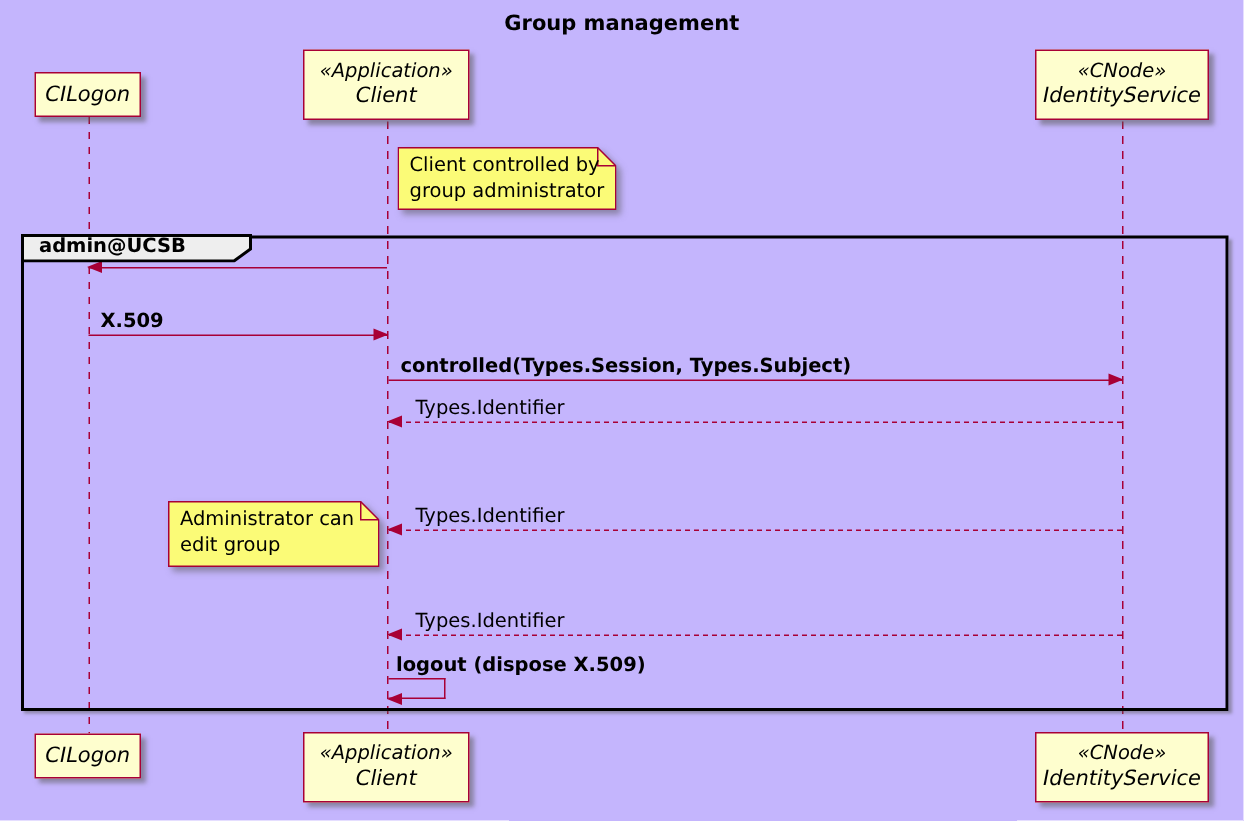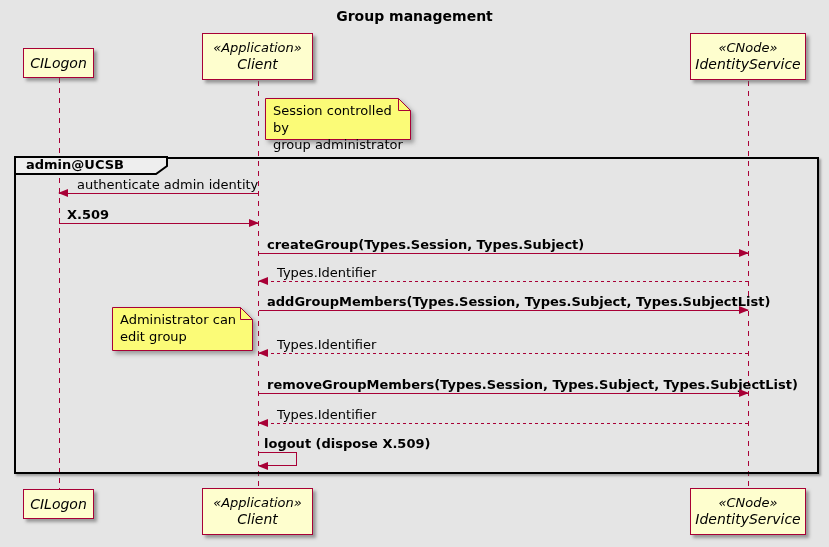--- a/index.html
+++ b/index.html
@@ -4,7 +4,7 @@
 <style>
   html,body{margin:0;padding:0;background:#ffffff;}
   .stage{
-    position:relative;width:829px;height:547px;background:#e5e5e5;overflow:hidden;
+    position:relative;width:829px;height:547px;background:#c4b5fd;overflow:hidden;
     font-family:"DejaVu Sans","Liberation Sans",sans-serif;color:#000;
   }
   .title{

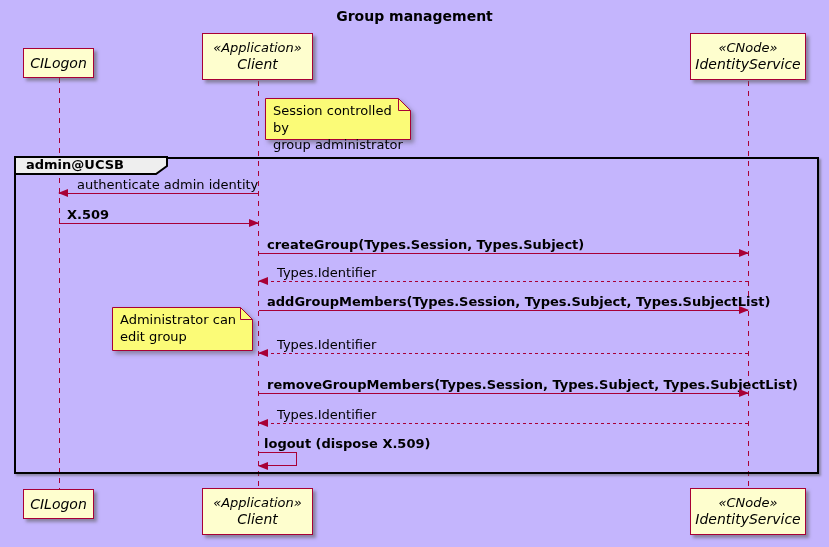--- a/index.html
+++ b/index.html
@@ -111,7 +111,7 @@
       <path d="M0.5,0.5 L133.5,0.5 L145.5,12.5 L145.5,41.5 L0.5,41.5 Z" fill="#FBFB77" stroke="#A80036"></path>
       <path d="M133.5,0.5 L133.5,12.5 L145.5,12.5" fill="none" stroke="#A80036"></path>
     </svg>
-    <div class="note-text">Session controlled by
+    <div class="note-text">Client controlled by
 group administrator</div>
   </div>
 

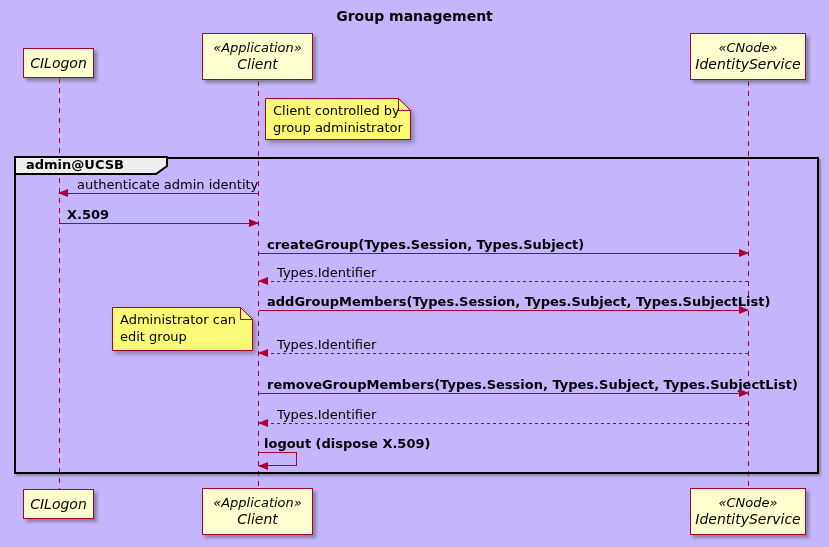--- a/index.html
+++ b/index.html
@@ -125,7 +125,6 @@
   </div>
 
   <div class="msg" style="left:59px;top:178px;width:199px">
-    <div class="msg-label rev">authenticate admin identity</div>
     <div class="line">
         <i class="ah left"></i>
       </div>

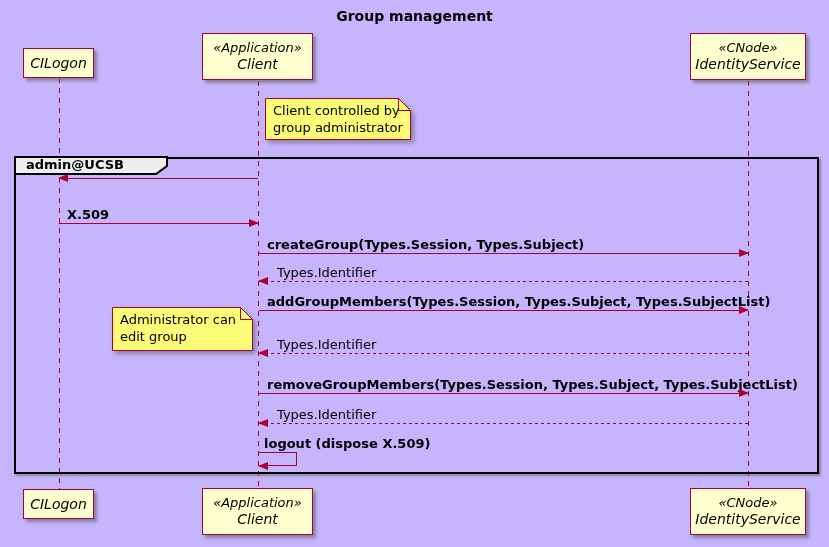--- a/index.html
+++ b/index.html
@@ -138,7 +138,7 @@
   </div>
 
   <div class="msg" style="left:259px;top:238px;width:489px">
-    <div class="msg-label fwd">createGroup(Types.Session, Types.Subject)</div>
+    <div class="msg-label fwd">controlled(Types.Session, Types.Subject)</div>
     <div class="line">
         <i class="ah right"></i>
       </div>

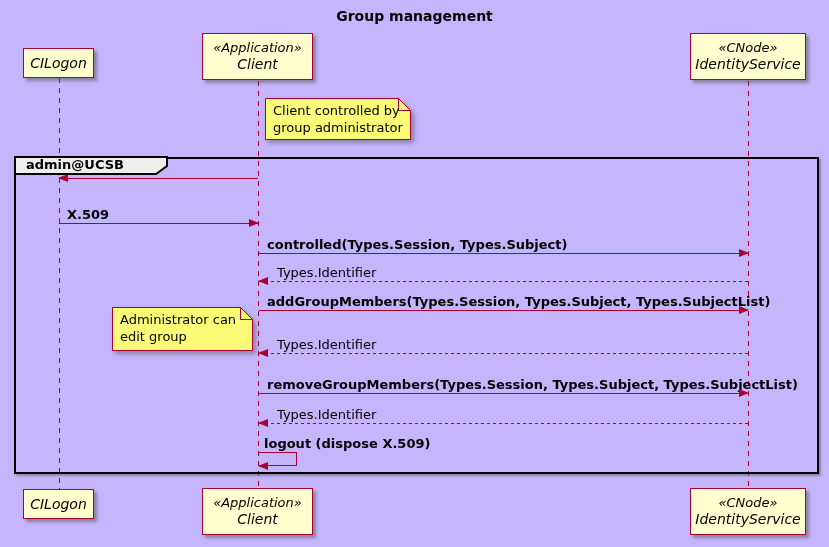--- a/index.html
+++ b/index.html
@@ -151,12 +151,6 @@
       </div>
   </div>
 
-  <div class="msg" style="left:259px;top:295px;width:489px">
-    <div class="msg-label fwd">addGroupMembers(Types.Session, Types.Subject, Types.SubjectList)</div>
-    <div class="line">
-        <i class="ah right"></i>
-      </div>
-  </div>
 
   <div class="msg" style="left:259px;top:338px;width:489px">
     <div class="msg-label rev">Types.Identifier</div>

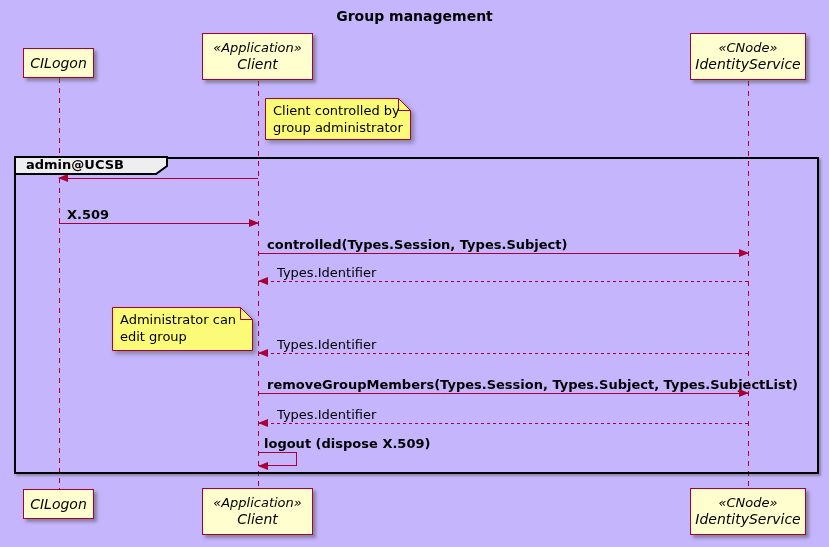--- a/index.html
+++ b/index.html
@@ -115,7 +115,7 @@
 group administrator</div>
   </div>
 
-  <div class="note" style="left:112px;top:307px;width:161px;height:44px">
+  <div class="note" style="left:112px;top:334px;width:161px;height:44px">
     <svg width="141" height="44">
       <path d="M0.5,0.5 L128.5,0.5 L140.5,12.5 L140.5,43.5 L0.5,43.5 Z" fill="#FBFB77" stroke="#A80036"></path>
       <path d="M128.5,0.5 L128.5,12.5 L140.5,12.5" fill="none" stroke="#A80036"></path>

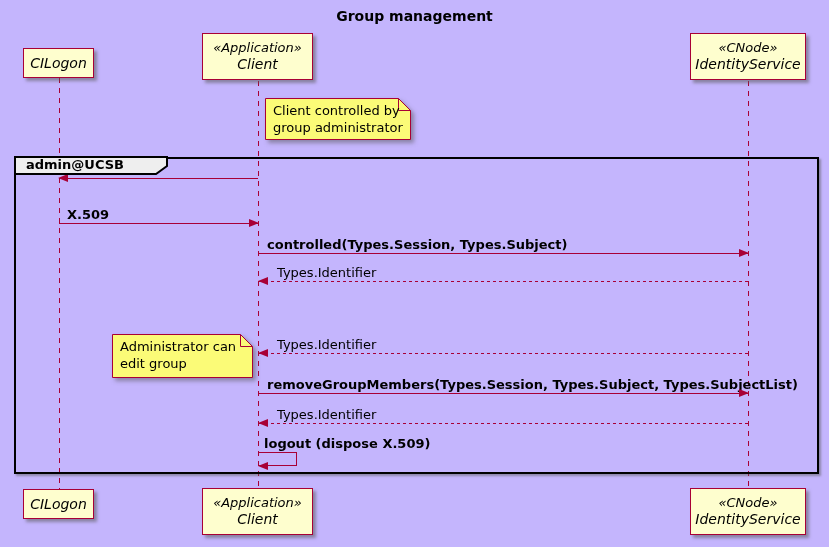--- a/index.html
+++ b/index.html
@@ -159,12 +159,6 @@
       </div>
   </div>
 
-  <div class="msg" style="left:259px;top:378px;width:489px">
-    <div class="msg-label fwd">removeGroupMembers(Types.Session, Types.Subject, Types.SubjectList)</div>
-    <div class="line">
-        <i class="ah right"></i>
-      </div>
-  </div>
 
   <div class="msg" style="left:259px;top:408px;width:489px">
     <div class="msg-label rev">Types.Identifier</div>

